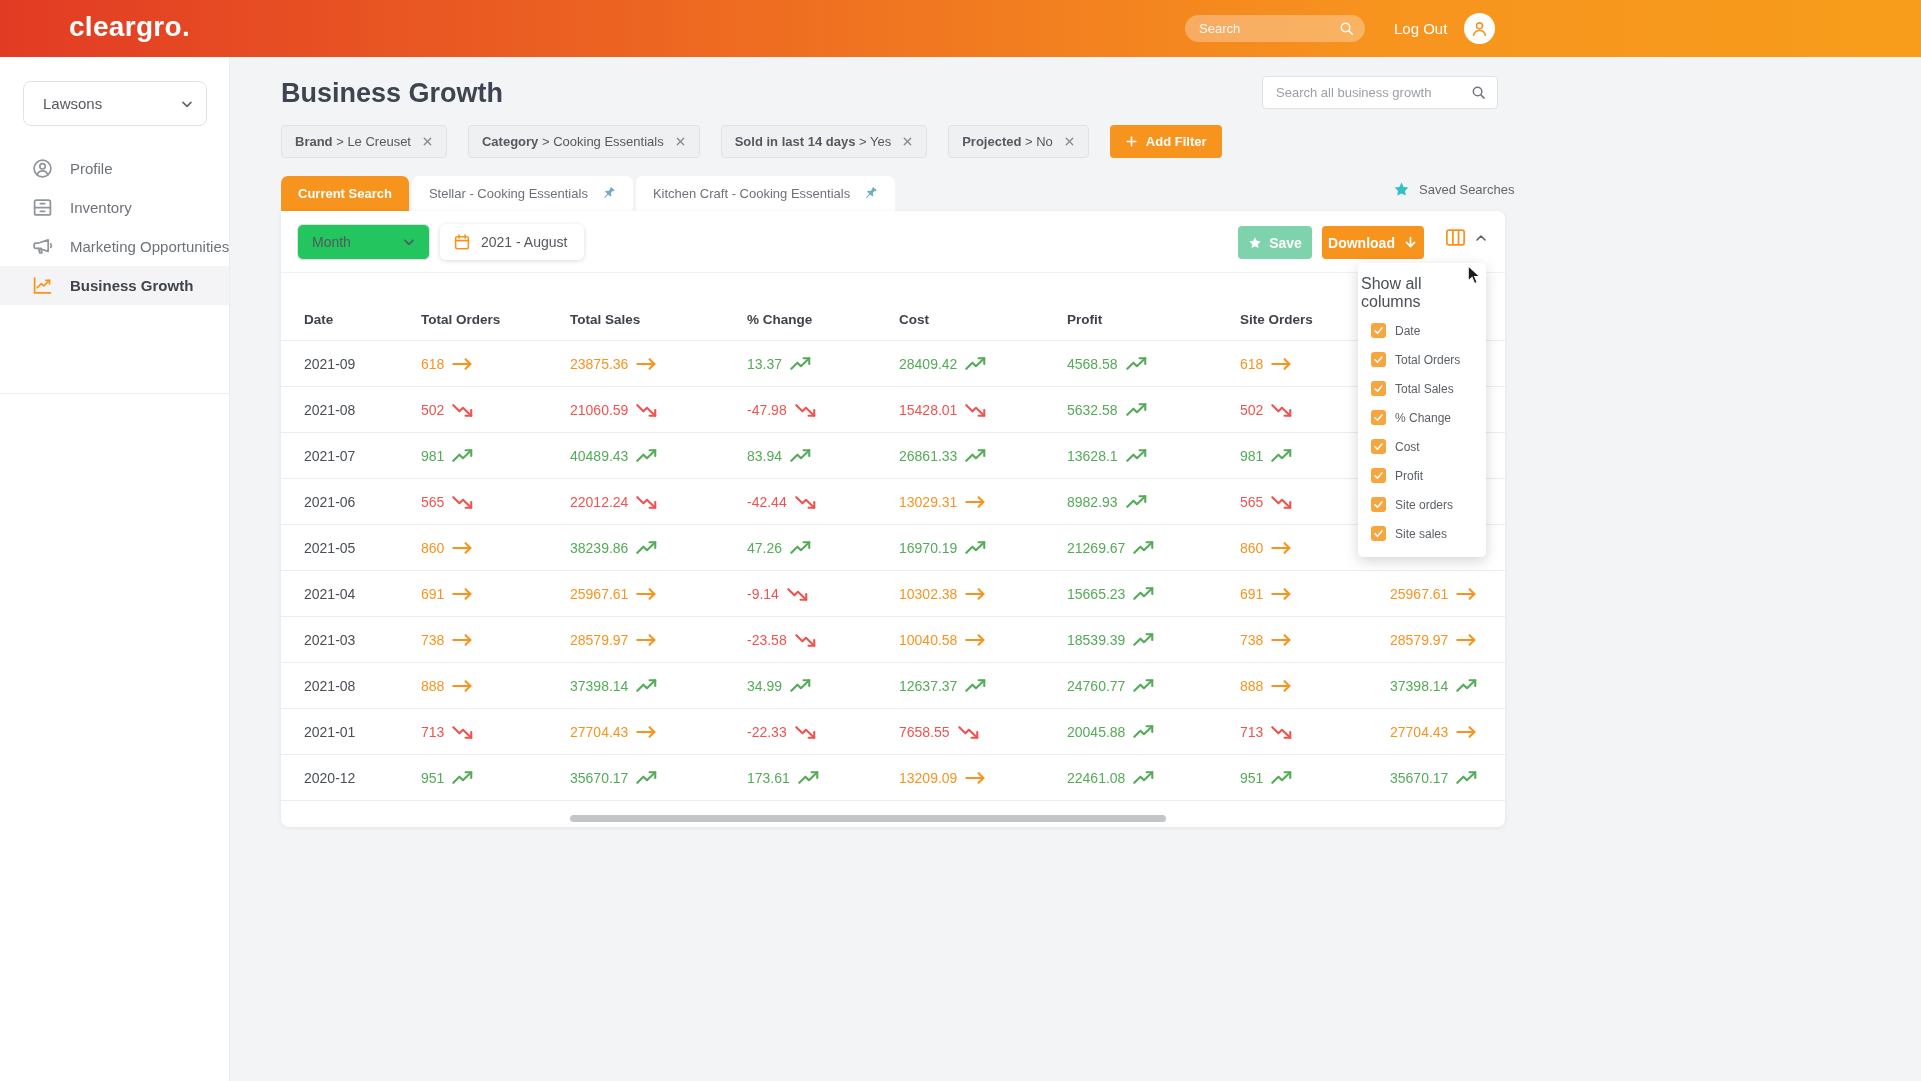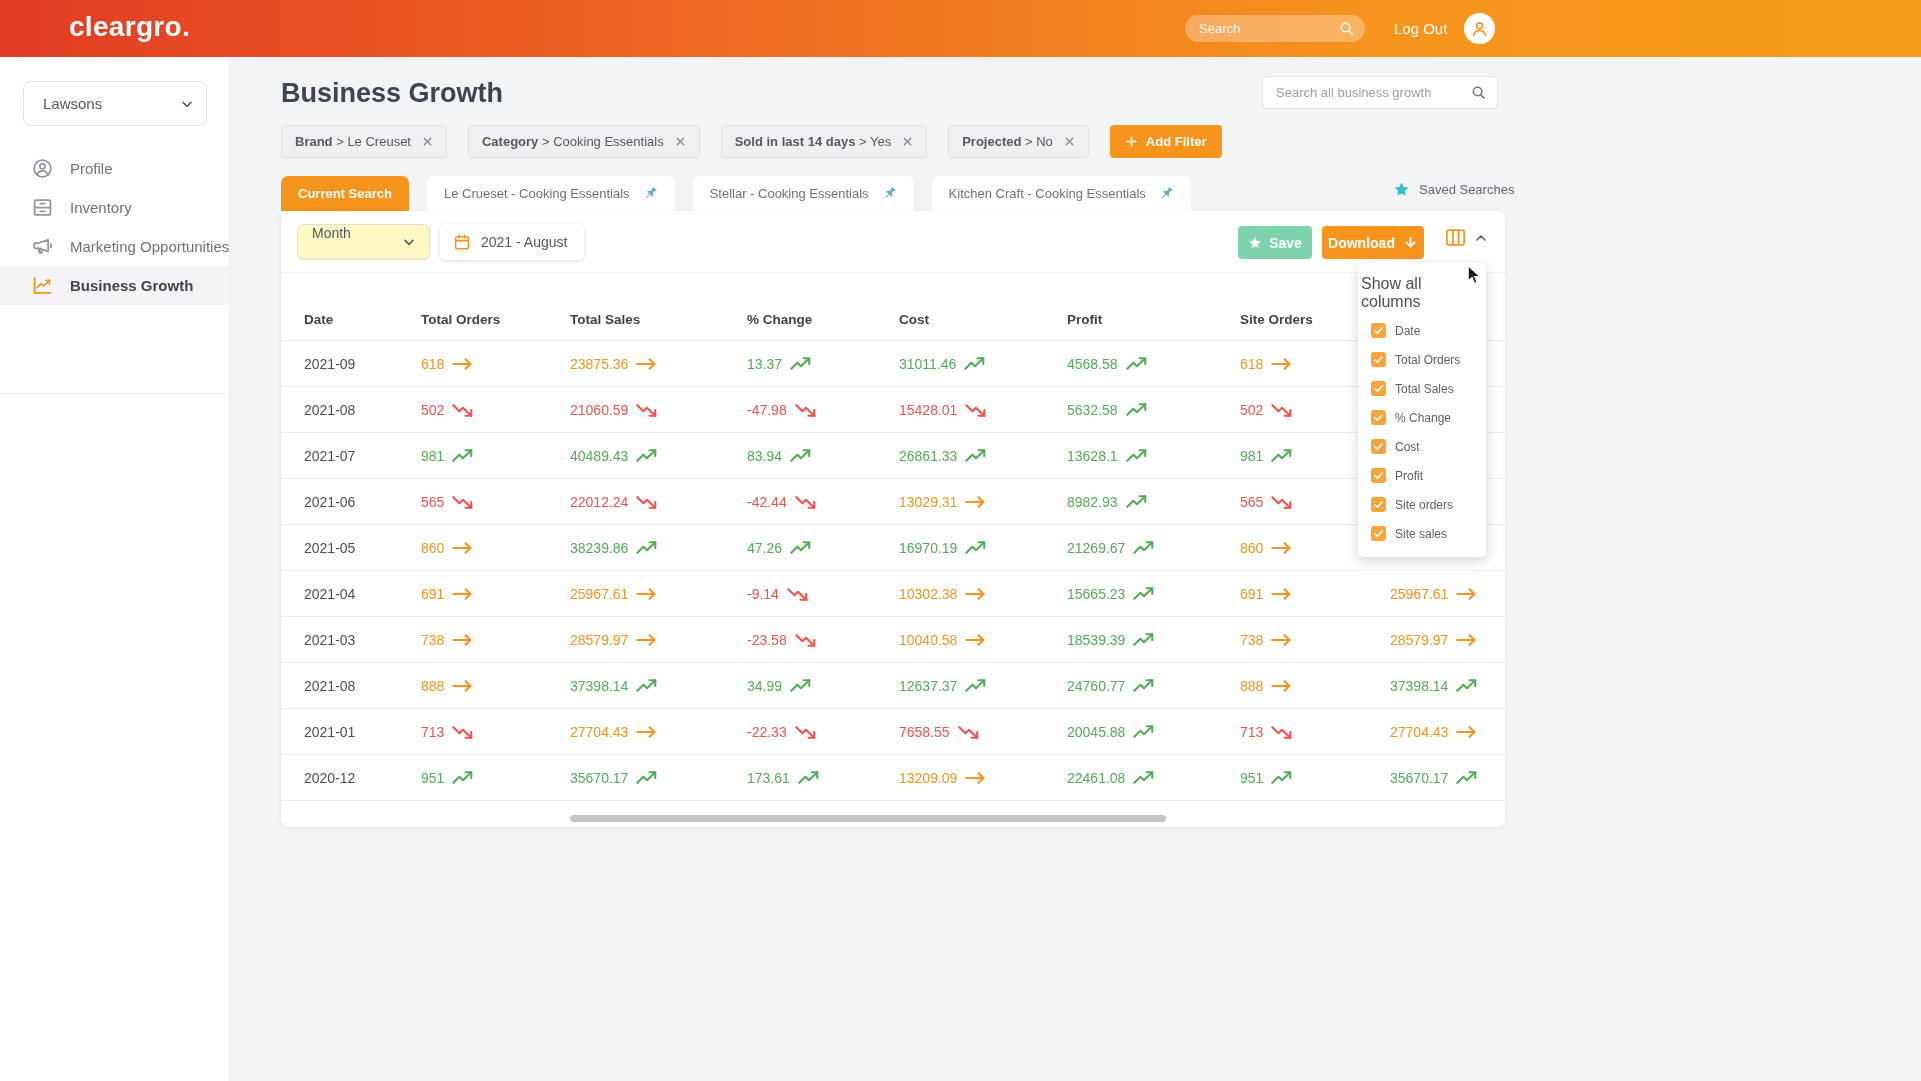--- a/index.html
+++ b/index.html
@@ -52,7 +52,7 @@
   .add-filter{height:33px;display:flex;align-items:center;gap:8px;background:#f7941e;color:#fff;border-radius:4px;
     padding:0 15px;font-size:13px;font-weight:bold;cursor:pointer;border:0;font-family:inherit}
 
-  .tabs{position:absolute;left:51px;top:119px;display:flex;gap:18px;align-items:flex-end}
+  .tabs{position:absolute;left:51px;top:119px;display:flex;gap:3px;align-items:flex-end}
   .tab{height:35px;display:flex;align-items:center;gap:13px;background:#fff;border-radius:7px 7px 0 0;
     padding:0 17px;font-size:13px;color:#6d7278;cursor:pointer;white-space:nowrap}
   .tab.active{background:#f7941e;color:#fff;font-weight:bold}

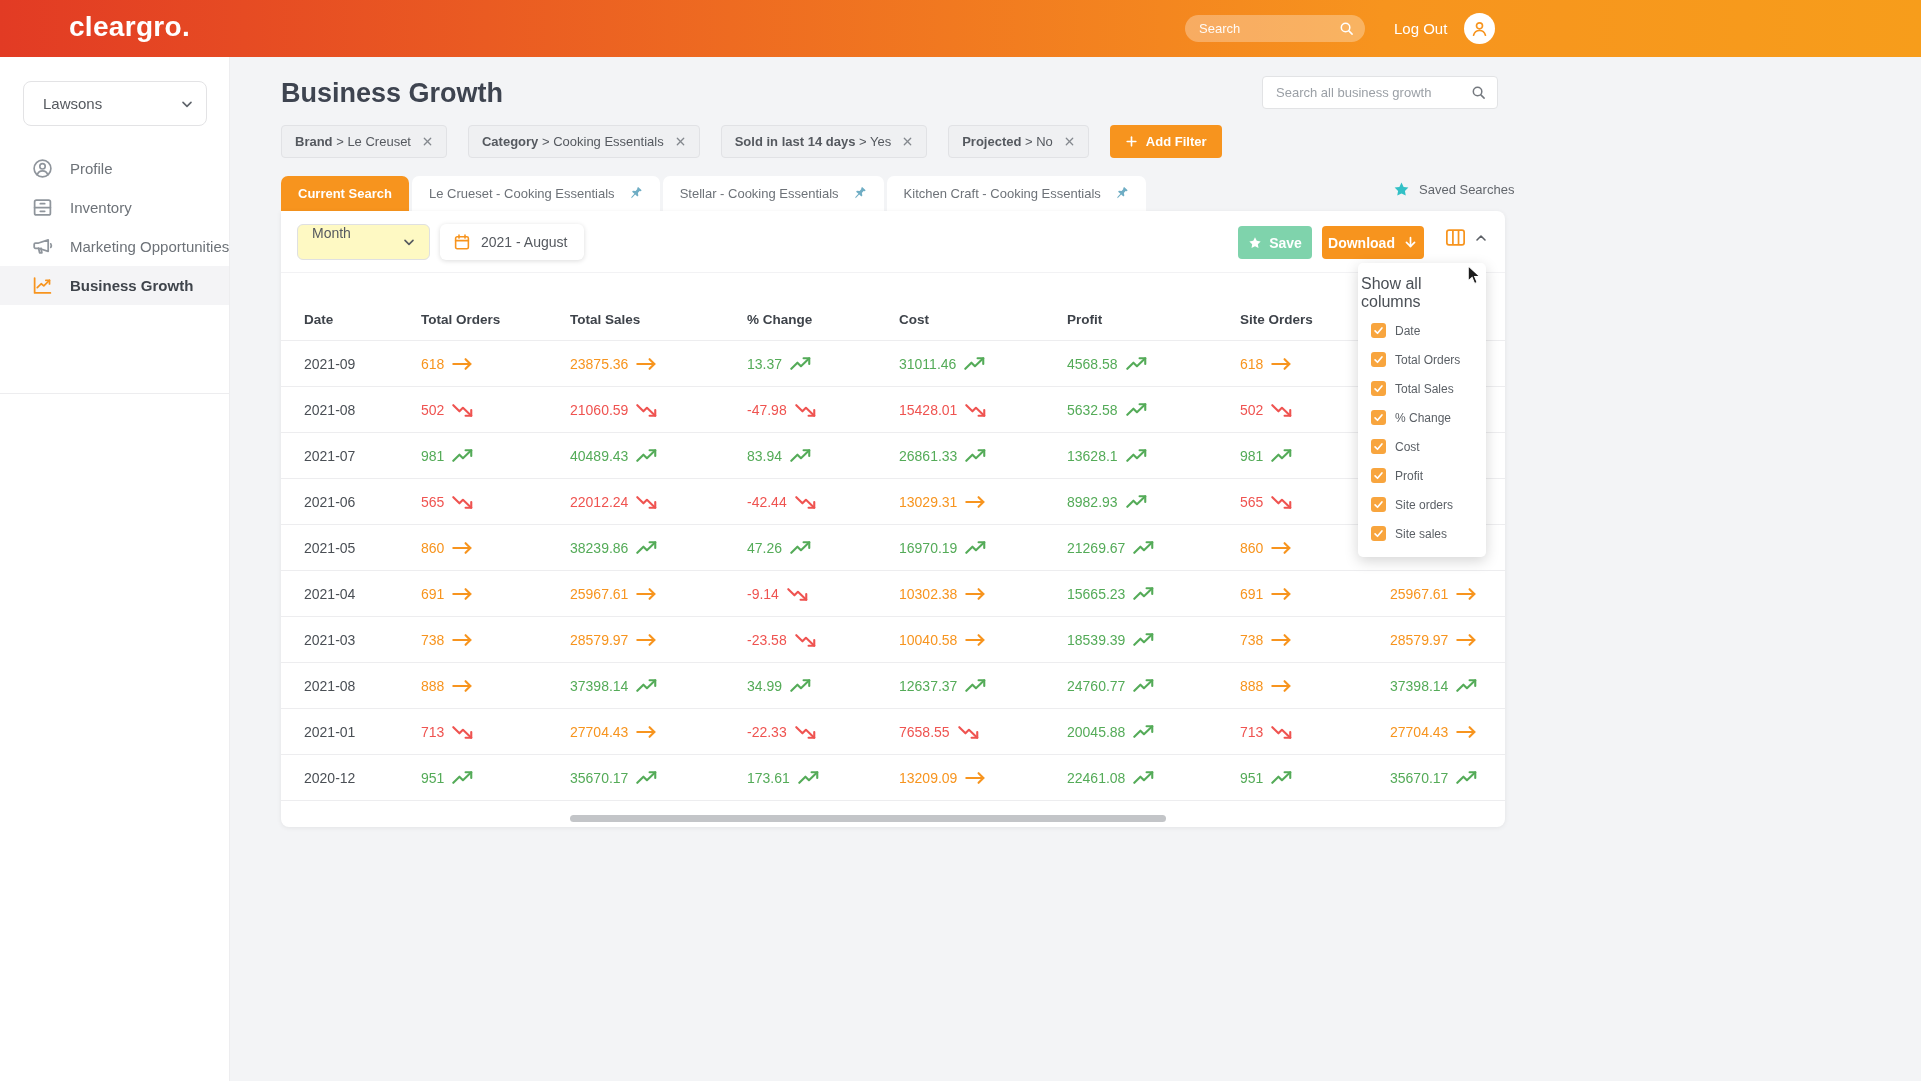--- a/index.html
+++ b/index.html
@@ -245,16 +245,6 @@
   <div class="tabs">
       <div class="tab active">
         <span class="tab-label">Current Search</span>
-      </div>
-      <div class="tab">
-        <span class="tab-label">Le Crueset - Cooking Essentials</span>
-        <span class="icon pin">
-          <svg width="15" height="15" viewBox="0 0 24 24" fill="currentColor">
-            <g transform="rotate(42 12 12)">
-              <path d="M8.2 1.5h7.6v2.2l-1.6 1v4.1l3.4 2.6v2.1h-5v6.6l-.8 2.2-.8-2.2v-6.6h-5v-2.1l3.4-2.6V4.7l-1.2-1z"></path>
-            </g>
-          </svg>
-        </span>
       </div>
       <div class="tab">
         <span class="tab-label">Stellar - Cooking Essentials</span>

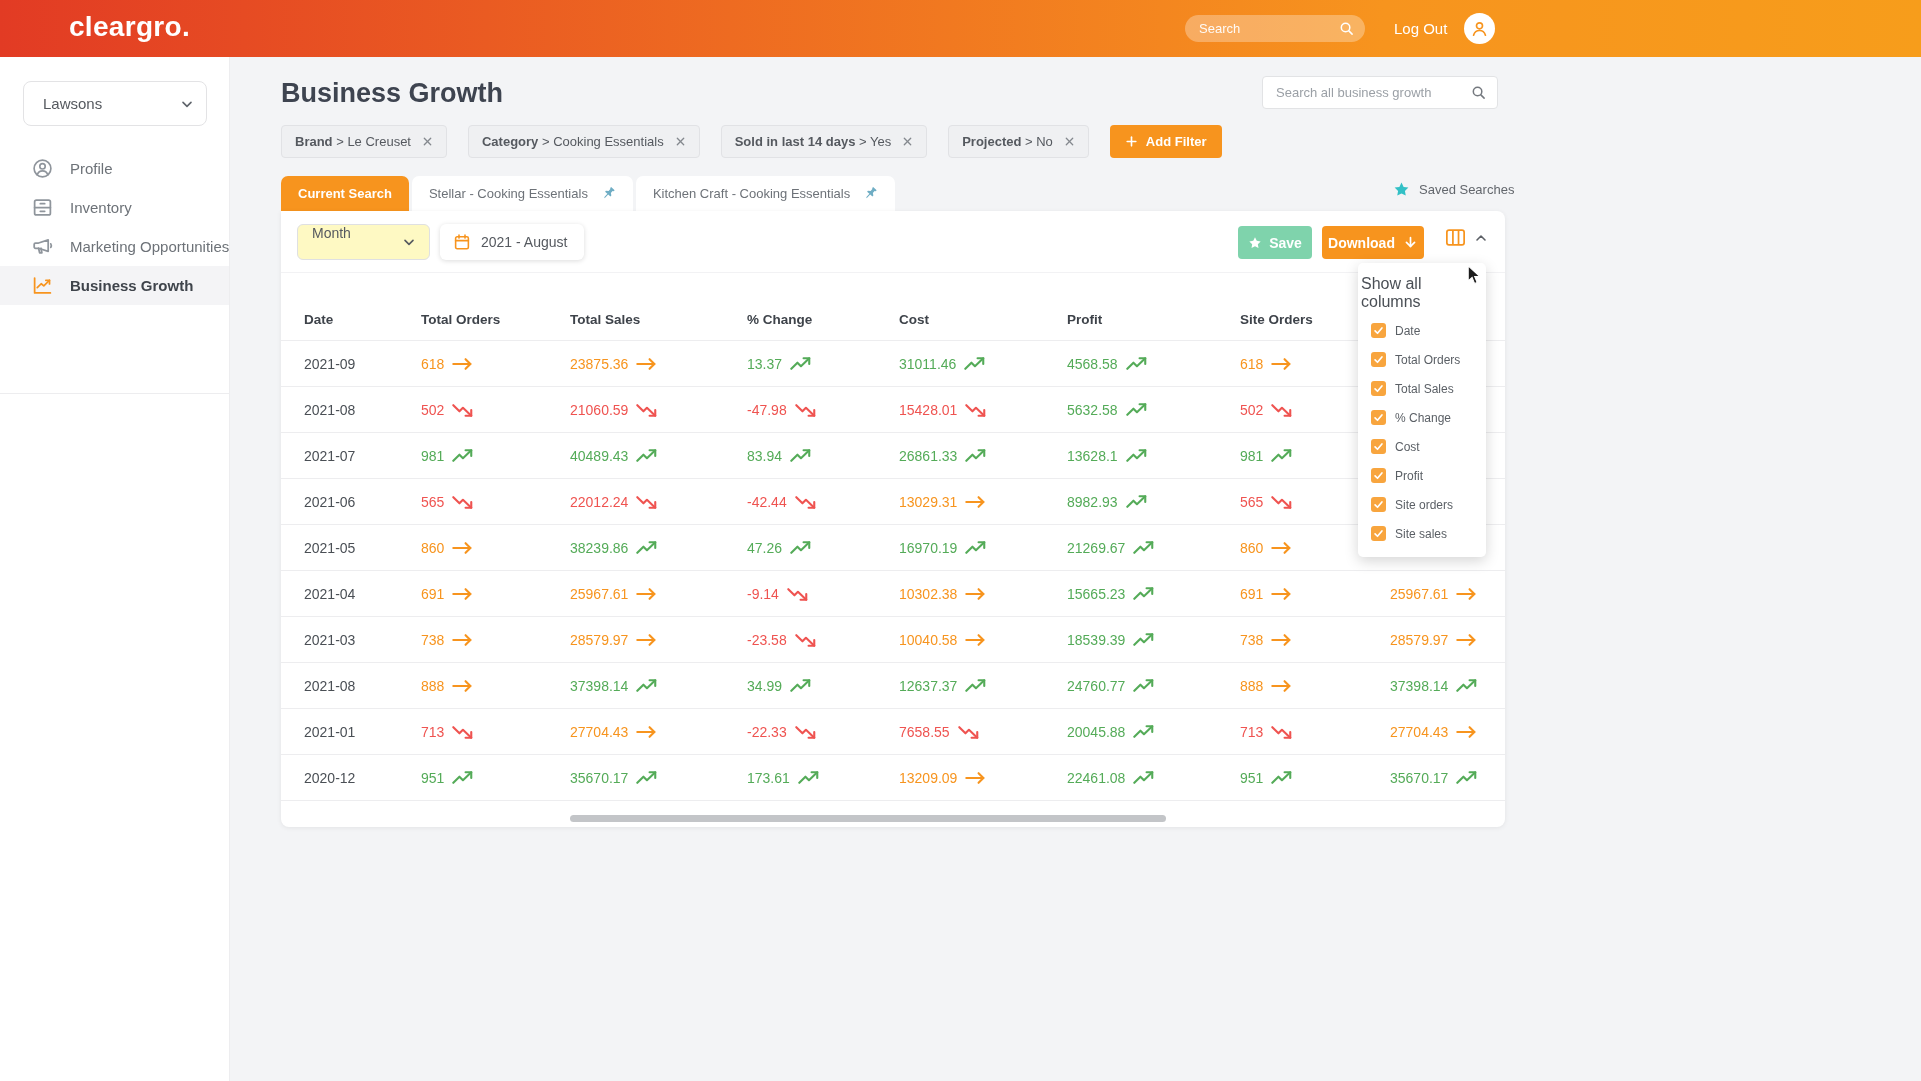--- a/index.html
+++ b/index.html
@@ -65,7 +65,7 @@
     border-radius:0 8px 8px 8px;box-shadow:0 1px 5px rgba(0,0,0,.07)}
   .toolbar-line{position:absolute;left:0;top:61px;right:0;border-top:1px solid #f2f2f4}
   .period-select{position:absolute;left:16px;top:13px;width:133px;height:36px;border:1px solid #dfe0e2;border-radius:6px;
-    display:flex;padding:0 12px 0 14px;font-size:14px;color:#55595f;cursor:pointer;background:#fef9c3}
+    display:flex;align-items:center;padding:0 12px 0 14px;font-size:14px;color:#55595f;cursor:pointer;background:#22c55e}
   .period-select .icon{margin-left:auto;color:#55595f}
   .date-chip{position:absolute;left:159px;top:13px;height:36px;display:flex;align-items:center;gap:10px;background:#fff;
     border-radius:6px;box-shadow:0 1px 5px rgba(0,0,0,.14);padding:0 17px 0 13px;font-size:14px;color:#55595f;cursor:pointer}

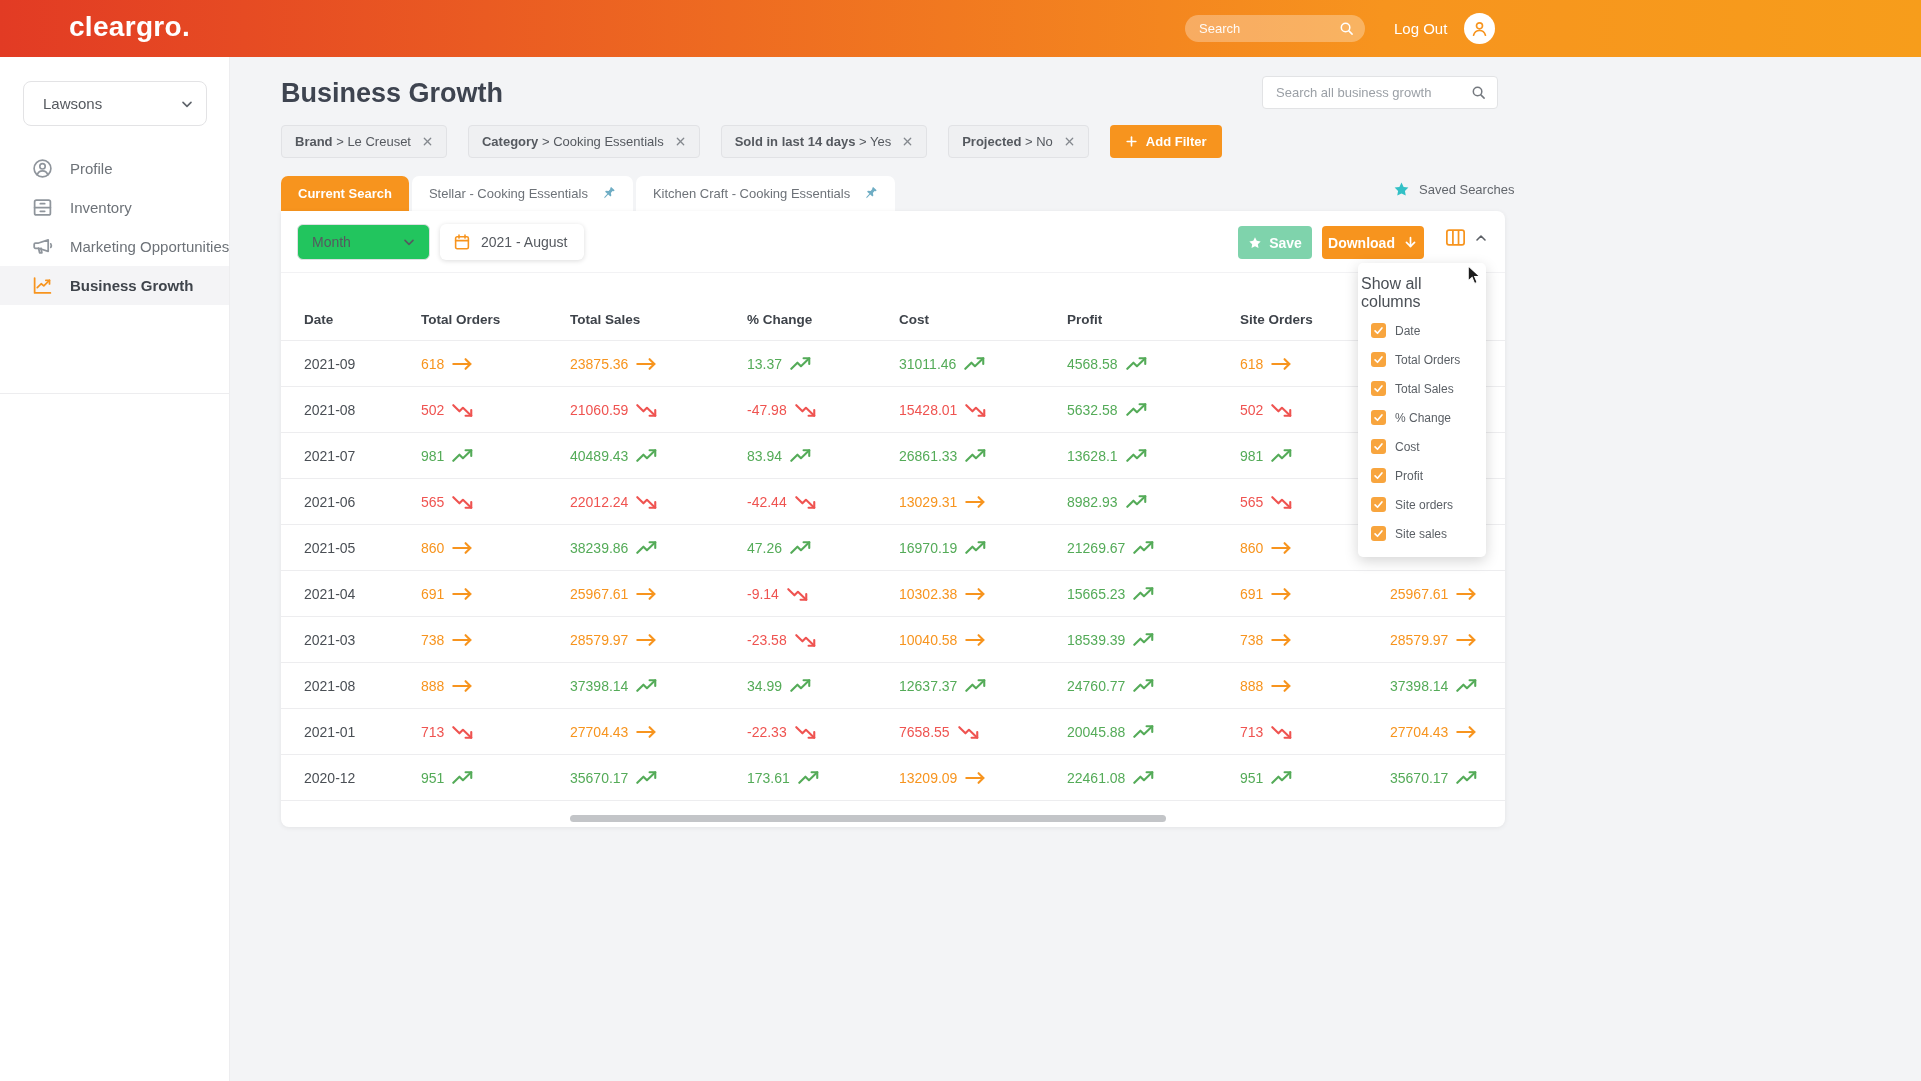--- a/index.html
+++ b/index.html
@@ -374,7 +374,7 @@
                     <polyline points="1.5 13.5 8.5 6.5 12.5 10.5 22 1.5"></polyline>
                     <polyline points="15.5 1.5 22 1.5 22 8"></polyline>
                   </svg></span></td>
-              <td><span class="val" style="color:#54ab58">31011.46</span><span class="icon trend" style="color:#54ab58"><svg width="21" height="14" viewBox="0 0 24 16" fill="none" stroke="currentColor" stroke-width="2.4" stroke-linecap="round" stroke-linejoin="round">
+              <td><span class="val" style="color:#54ab58">28409.42</span><span class="icon trend" style="color:#54ab58"><svg width="21" height="14" viewBox="0 0 24 16" fill="none" stroke="currentColor" stroke-width="2.4" stroke-linecap="round" stroke-linejoin="round">
                     <polyline points="1.5 13.5 8.5 6.5 12.5 10.5 22 1.5"></polyline>
                     <polyline points="15.5 1.5 22 1.5 22 8"></polyline>
                   </svg></span></td>

